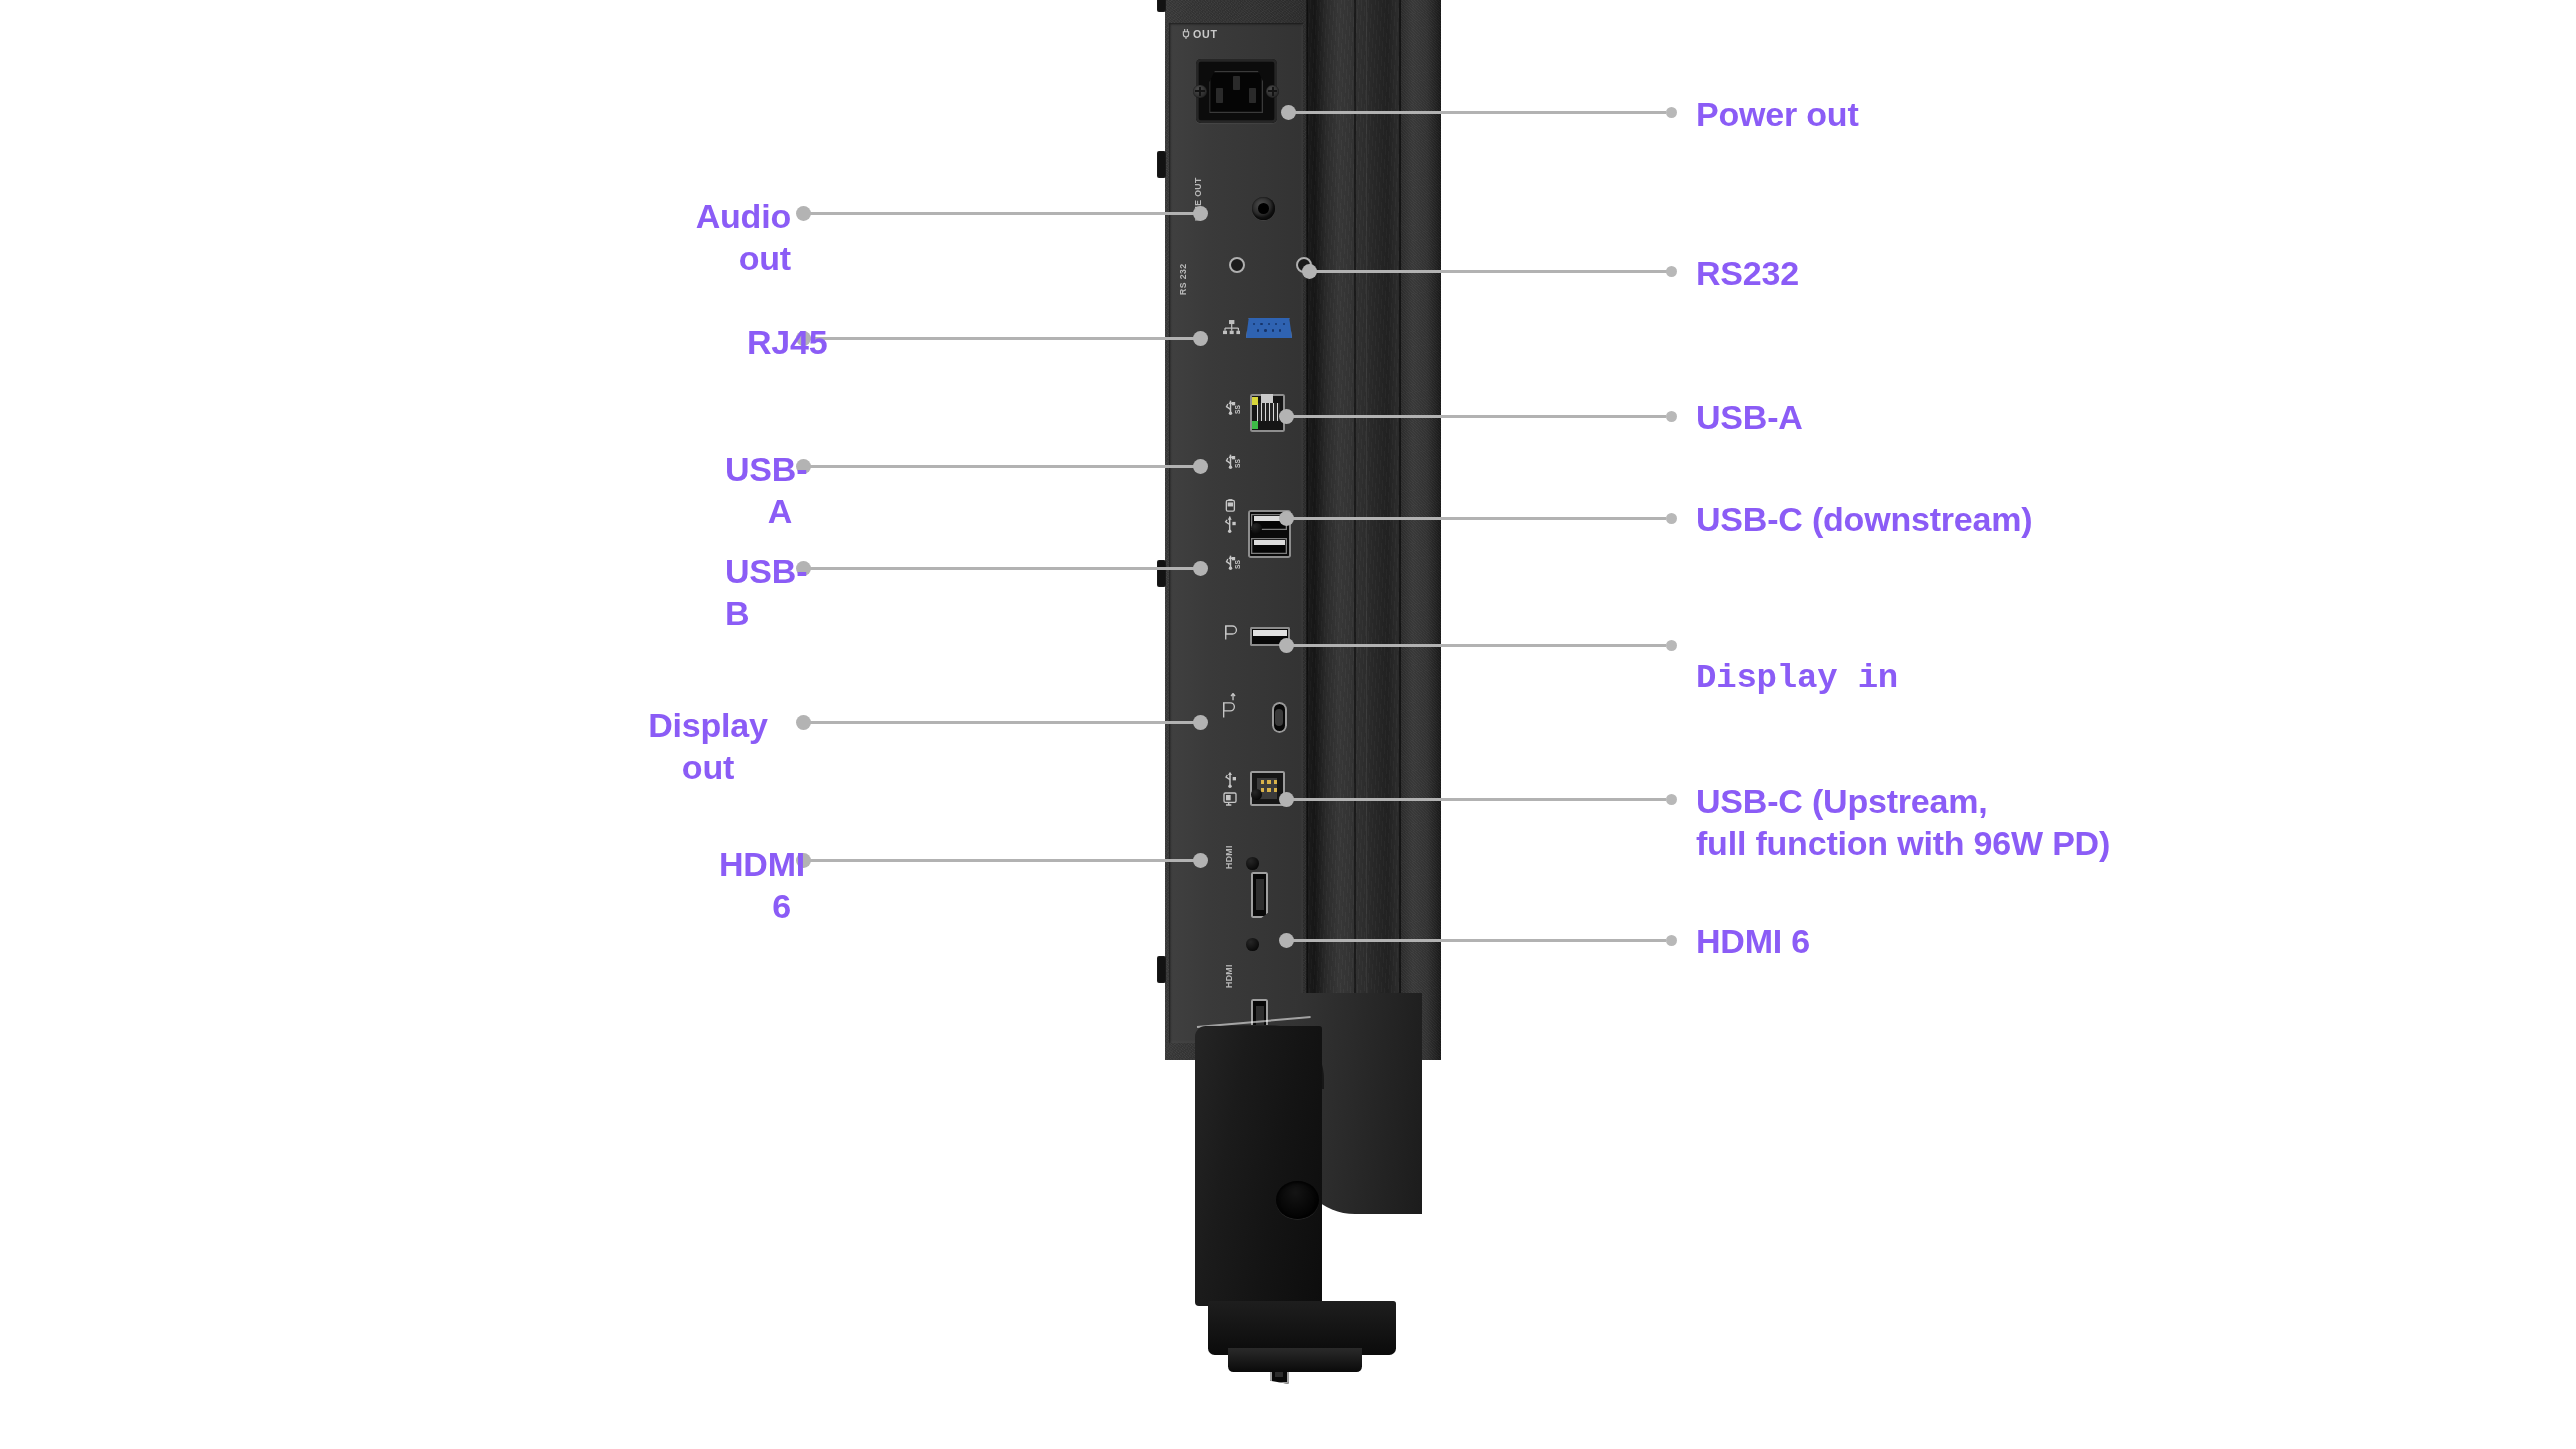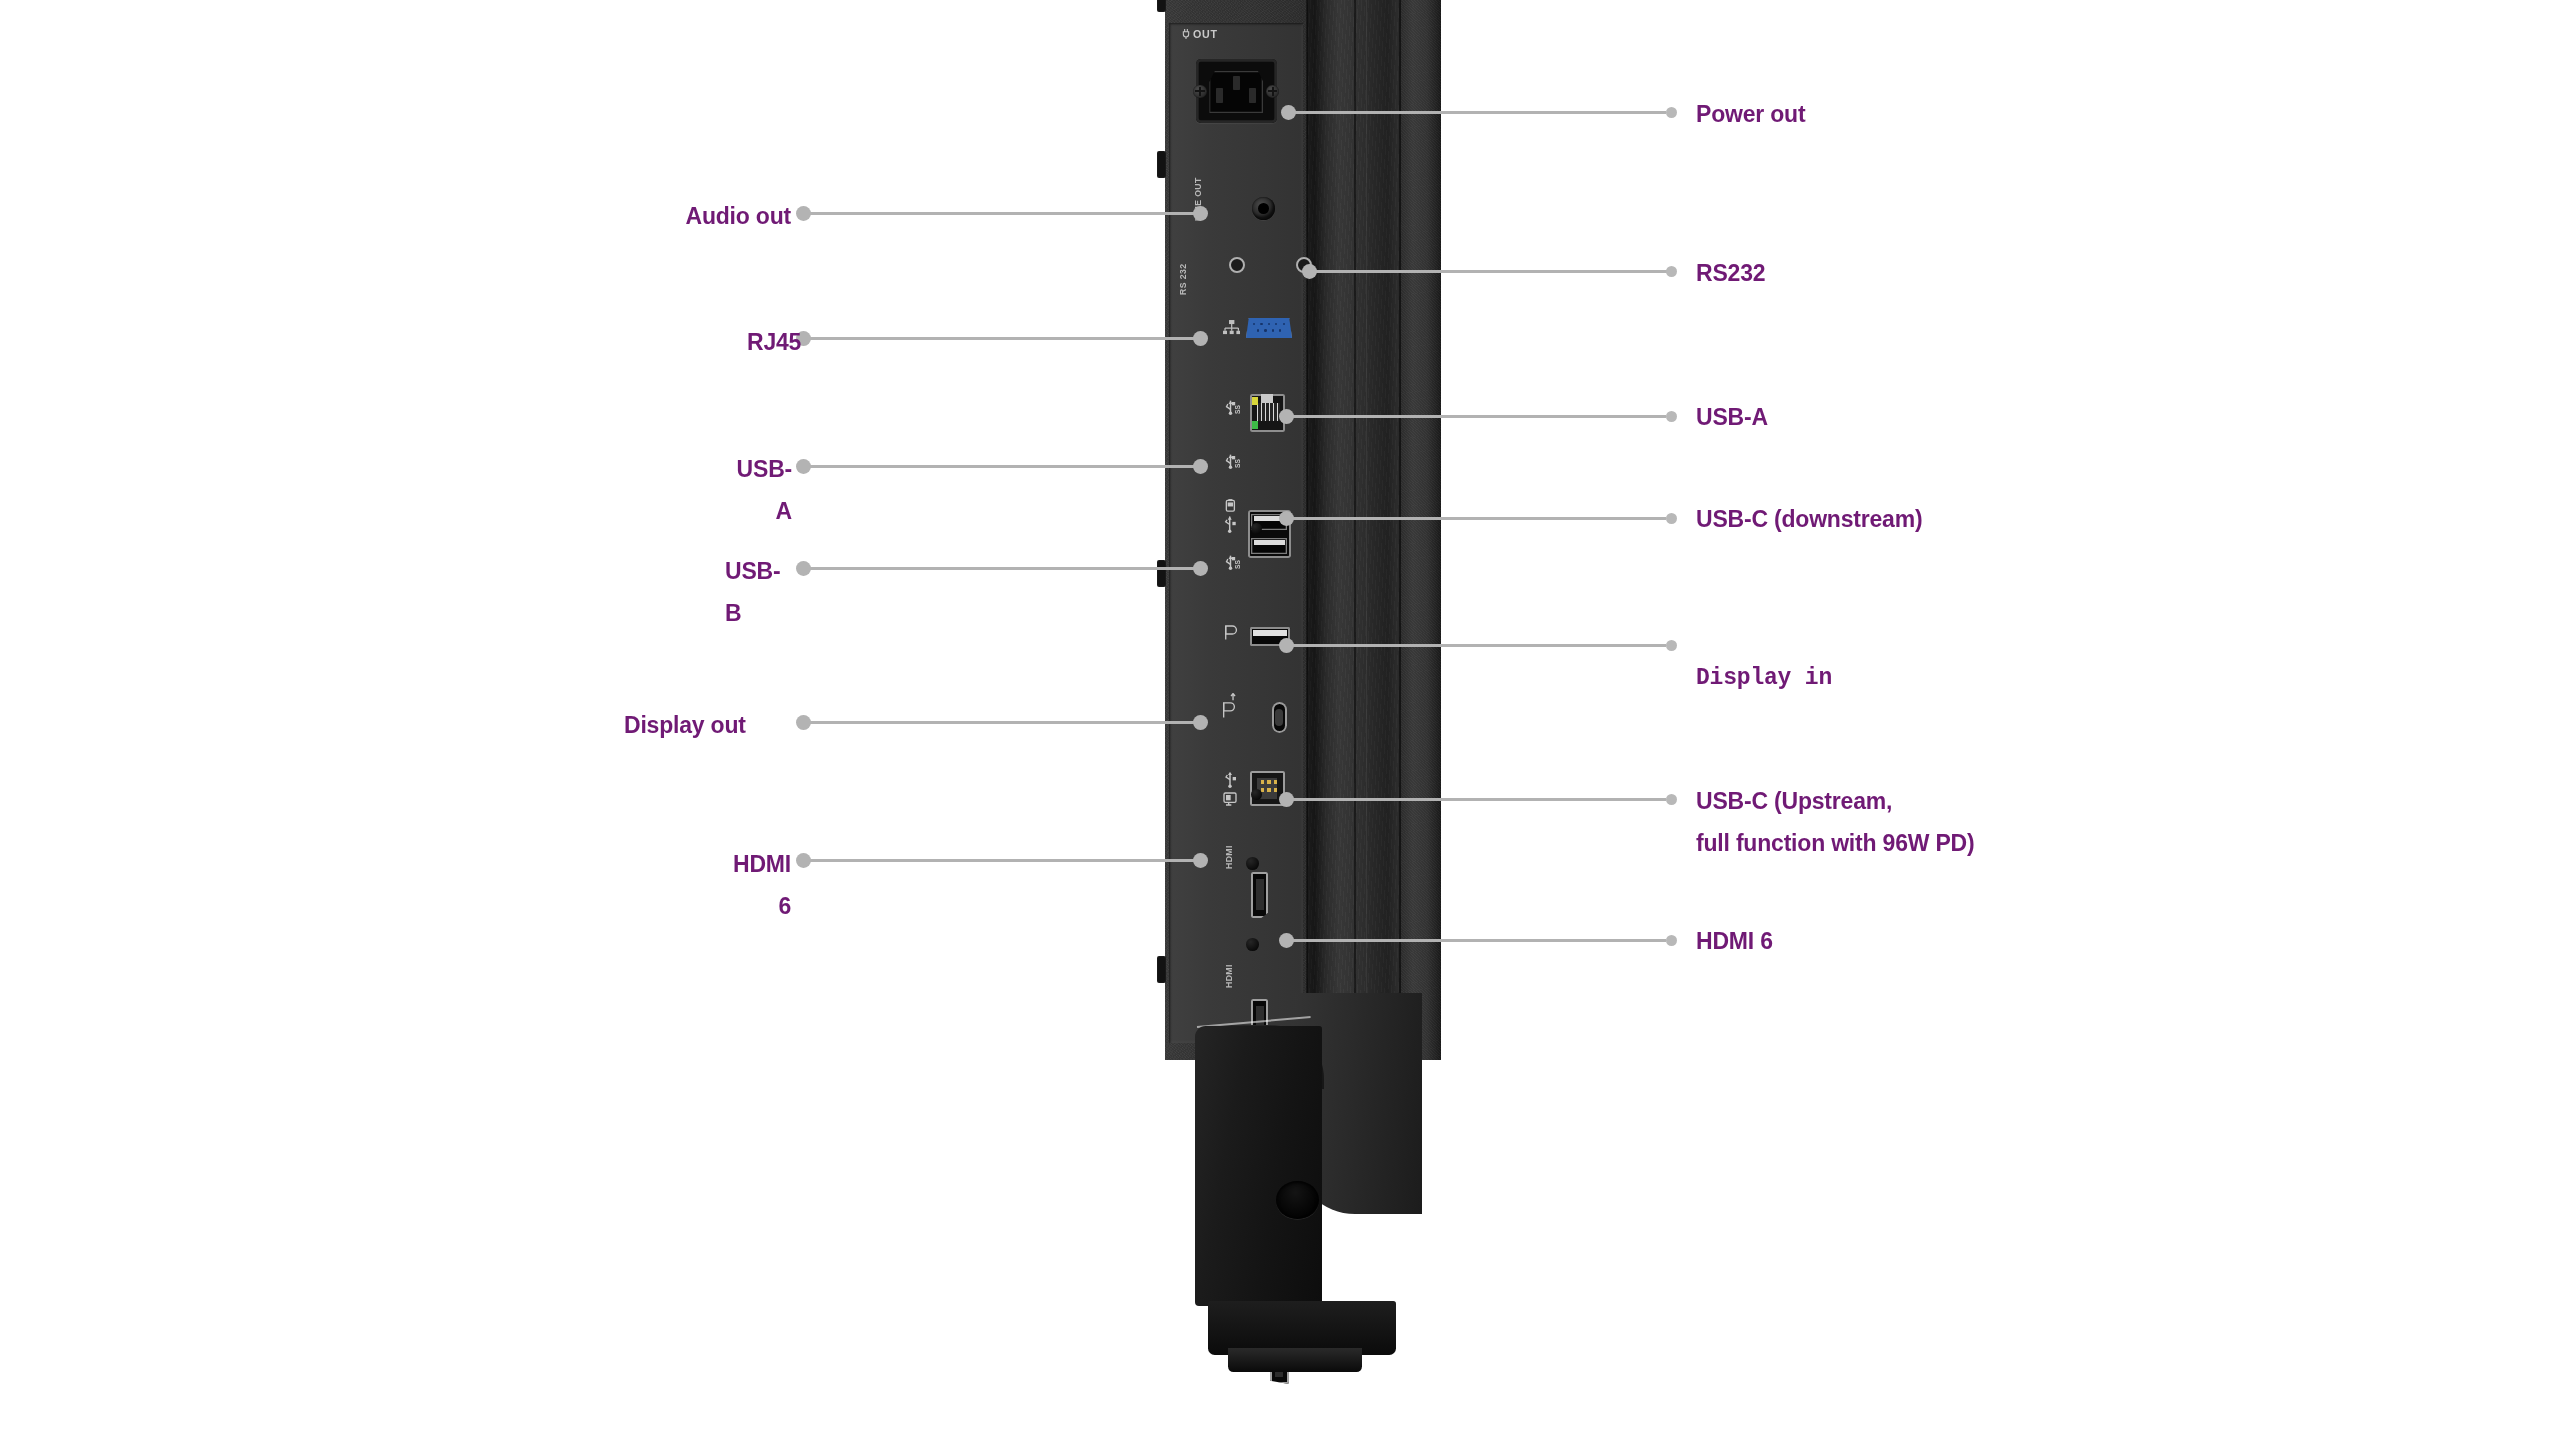--- a/index.html
+++ b/index.html
@@ -198,8 +198,8 @@
 
   
   .callout-label{
-    position:absolute;color:#701a75;font-weight:700;
-    font-size:23px;line-height:42px;white-space:pre-line;
+    position:absolute;color:#8b5cf6;font-weight:700;
+    font-size:34px;line-height:42px;white-space:pre-line;
     font-family:"Liberation Sans", sans-serif;
     letter-spacing:-0.2px;
   }

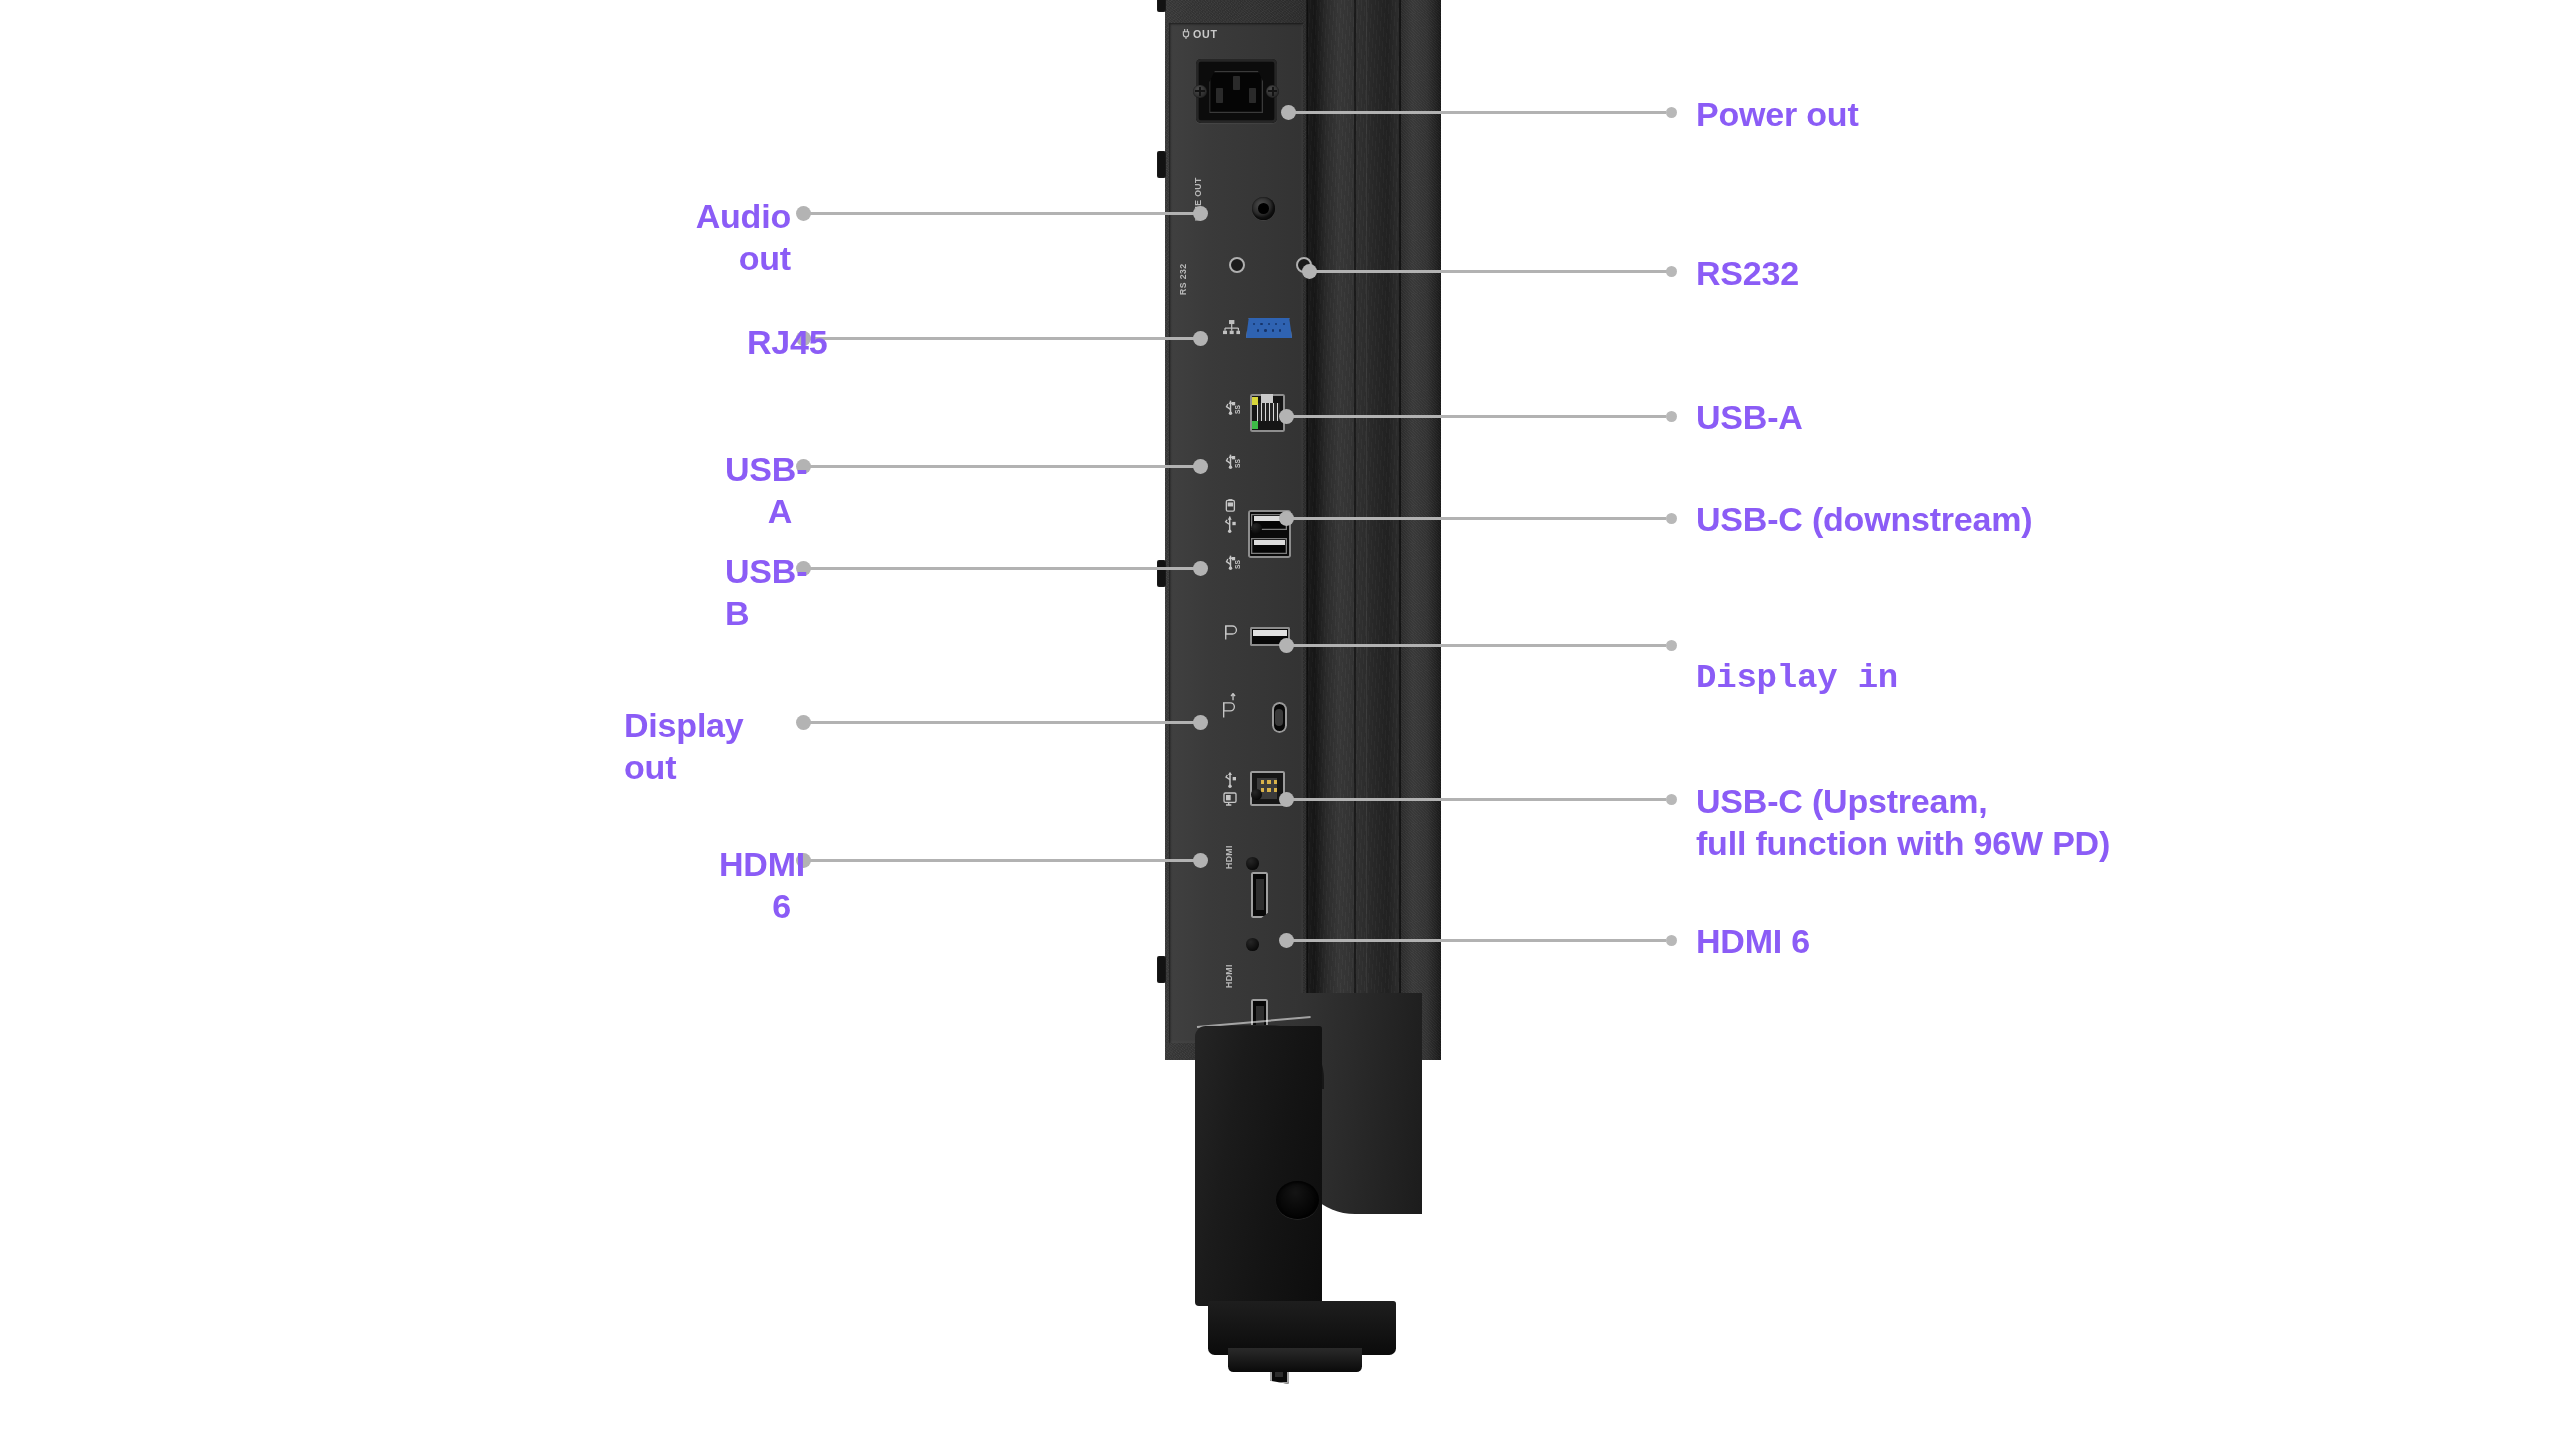--- a/index.html
+++ b/index.html
@@ -407,7 +407,7 @@
       <div class="lead-line" style="left: 810px; top: 721px; width: 390px;"></div>
       <div class="lead-dot" style="left: 796px; top: 715px;"></div>
       <div class="lead-dot" style="left: 1193px; top: 715px;"></div>
-      <div class="callout-label" style="left: 624px; top: 704px; text-align: left; width: 168px;">Display out</div>
+      <div class="callout-label" style="left: 624px; top: 704px; text-align: center; width: 168px;">Display out</div>
       <div class="lead-line" style="left: 810px; top: 859px; width: 390px;"></div>
       <div class="lead-dot" style="left: 796px; top: 853px;"></div>
       <div class="lead-dot" style="left: 1193px; top: 853px;"></div>

